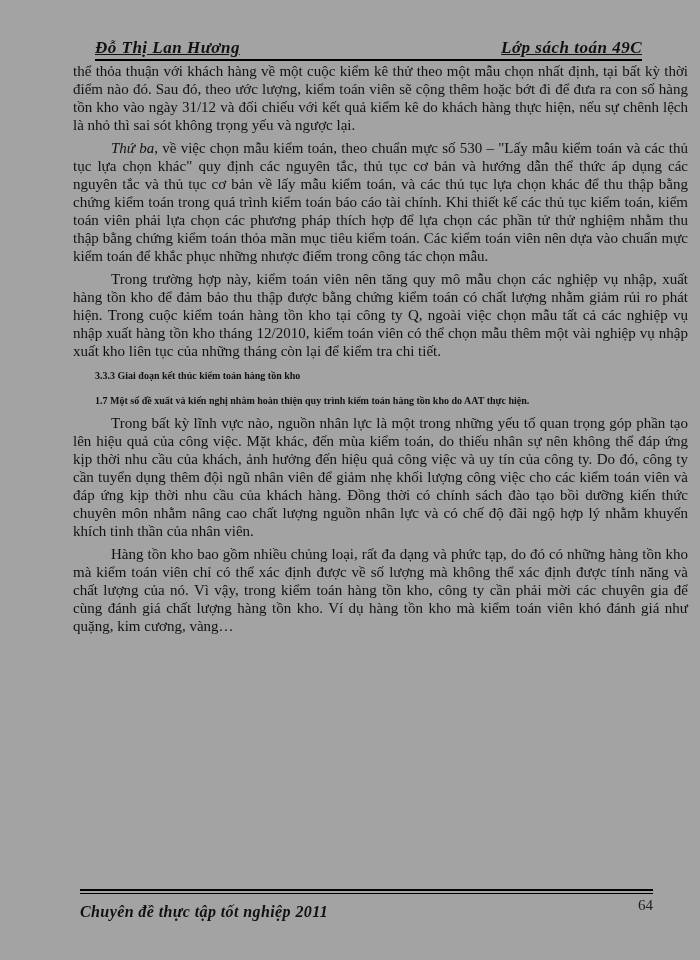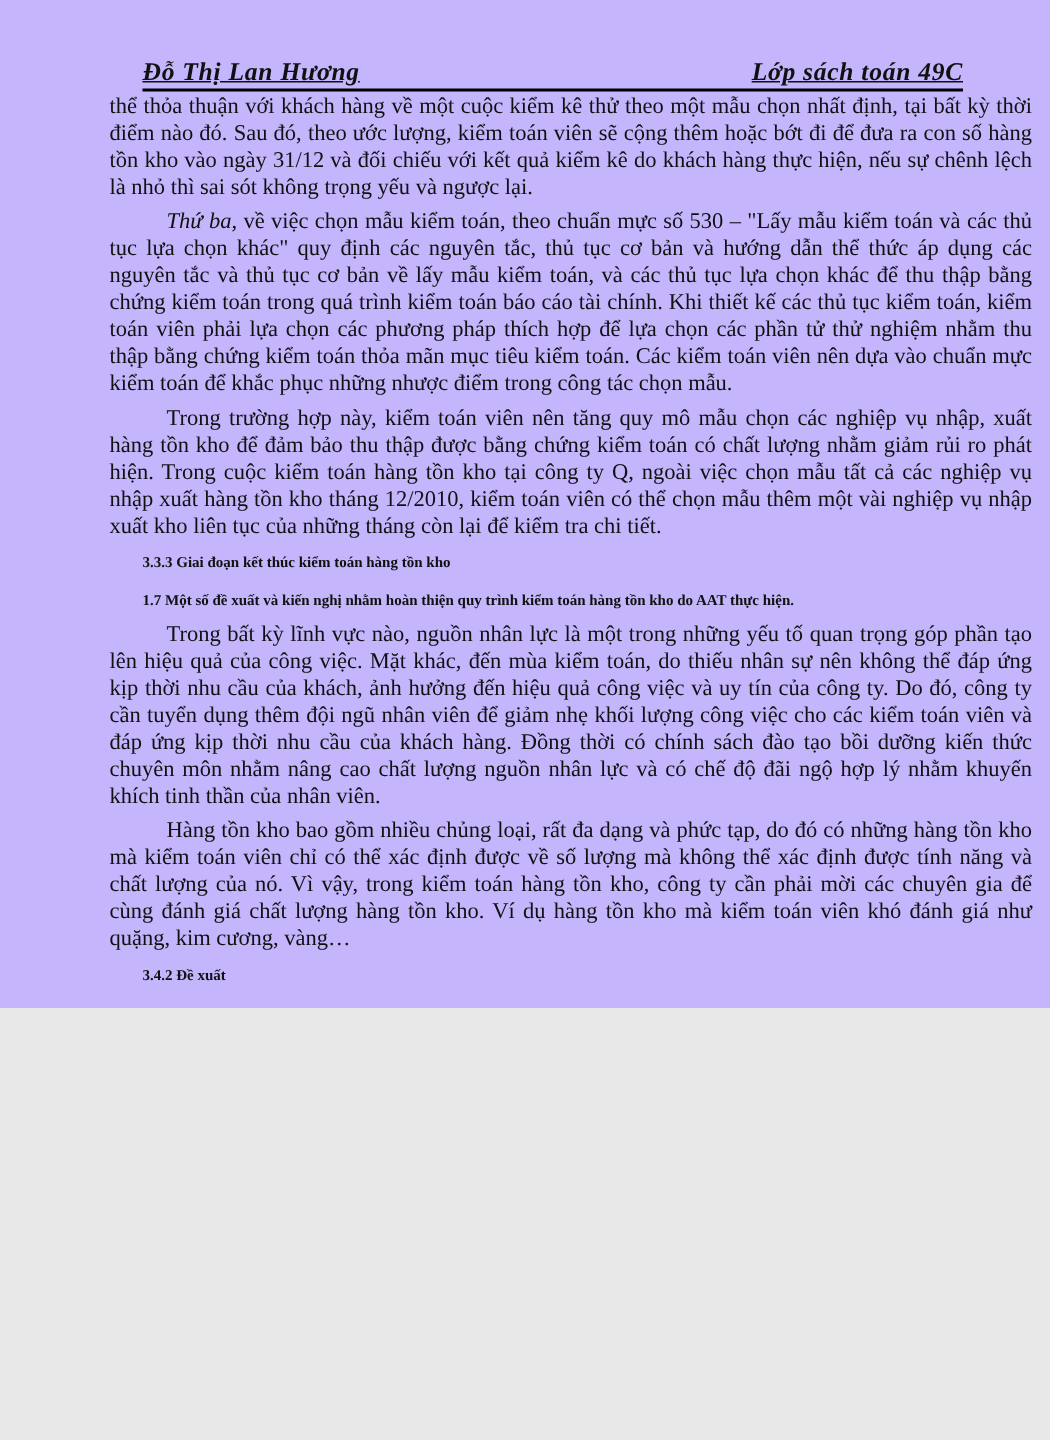--- a/index.html
+++ b/index.html
@@ -5,9 +5,9 @@
   html,body { margin:0; padding:0; background:#e8e8e8; }
   .page {
     position:relative;
-    width:700px; height:672px;
+    width:700px; height:960px;
     margin:0 auto;
-    background:#c4b5fd;
+    background:#a3a3a3;
     color:#111;
     font-family:"Liberation Serif","DejaVu Serif",serif;
     overflow:hidden;

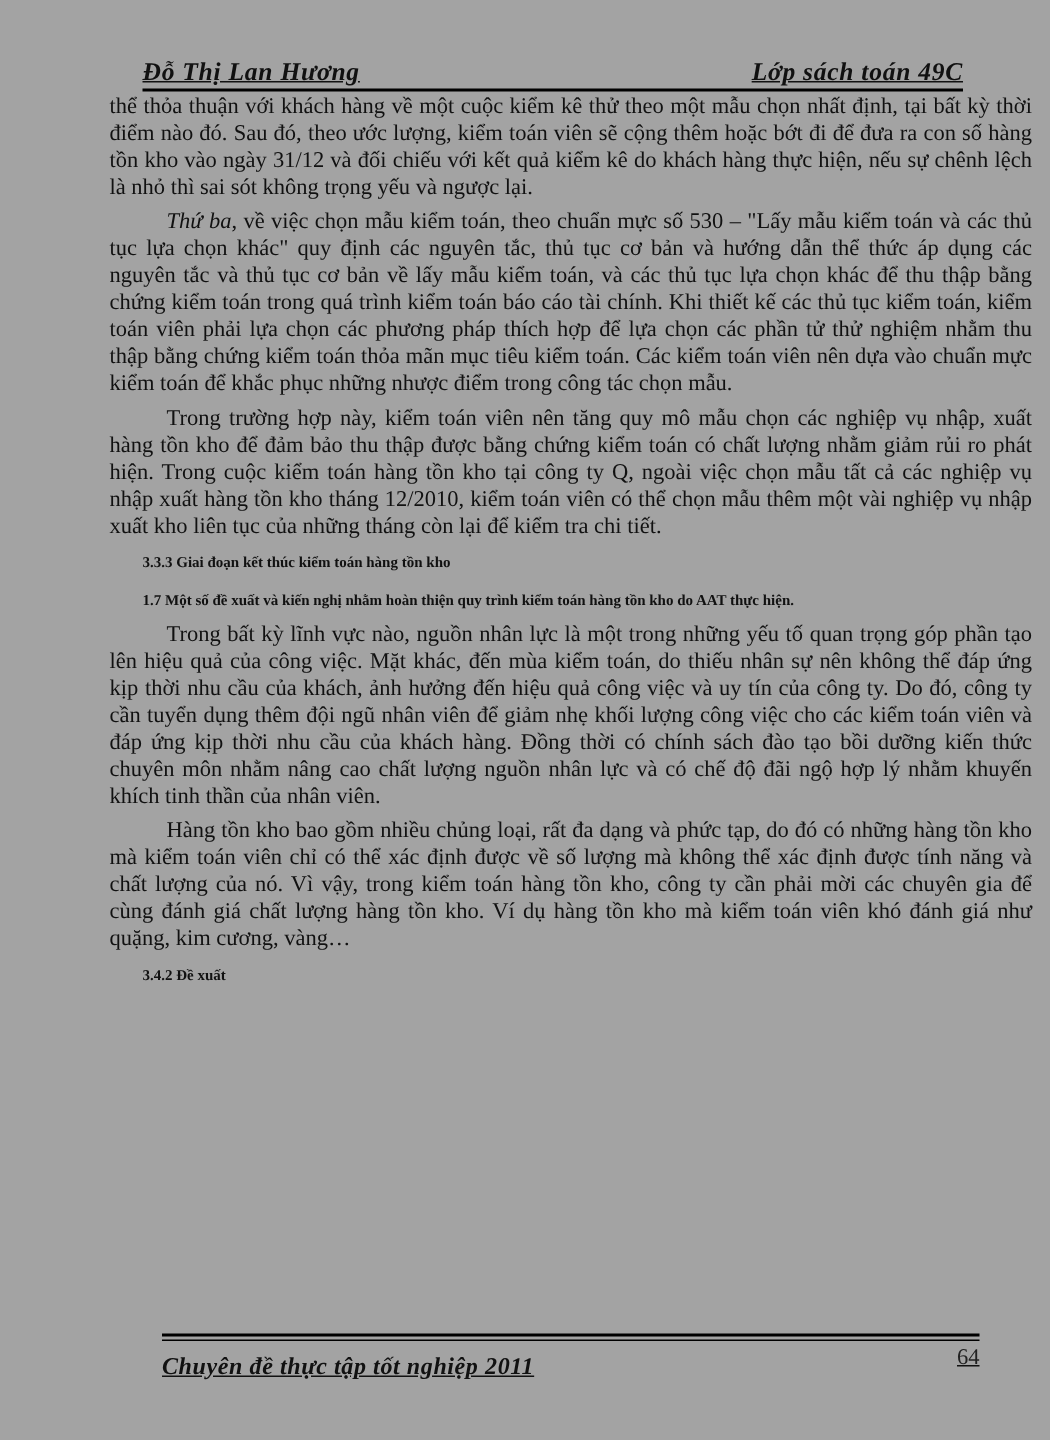--- a/index.html
+++ b/index.html
@@ -100,7 +100,6 @@
     <div class="heading">1.7 Một số đề xuất và kiến nghị nhằm hoàn thiện quy trình kiểm toán hàng tồn kho do AAT thực hiện.</div>
     <p>Trong bất kỳ lĩnh vực nào, nguồn nhân lực là một trong những yếu tố quan trọng góp phần tạo lên hiệu quả của công việc. Mặt khác, đến mùa kiểm toán, do thiếu nhân sự nên không thể đáp ứng kịp thời nhu cầu của khách, ảnh hưởng đến hiệu quả công việc và uy tín của công ty. Do đó, công ty cần tuyển dụng thêm đội ngũ nhân viên để giảm nhẹ khối lượng công việc cho các kiểm toán viên và đáp ứng kịp thời nhu cầu của khách hàng. Đồng thời có chính sách đào tạo bồi dưỡng kiến thức chuyên môn nhằm nâng cao chất lượng nguồn nhân lực và có chế độ đãi ngộ hợp lý nhằm khuyến khích tinh thần của nhân viên.</p>
     <p>Hàng tồn kho bao gồm nhiều chủng loại, rất đa dạng và phức tạp, do đó có những hàng tồn kho mà kiểm toán viên chỉ có thể xác định được về số lượng mà không thể xác định được tính năng và chất lượng của nó. Vì vậy, trong kiểm toán hàng tồn kho, công ty cần phải mời các chuyên gia để cùng đánh giá chất lượng hàng tồn kho. Ví dụ hàng tồn kho mà kiểm toán viên khó đánh giá như quặng, kim cương, vàng…</p>
-    <div class="heading">3.4.2 Đề xuất</div>
   </div>
 
   <div class="footer">

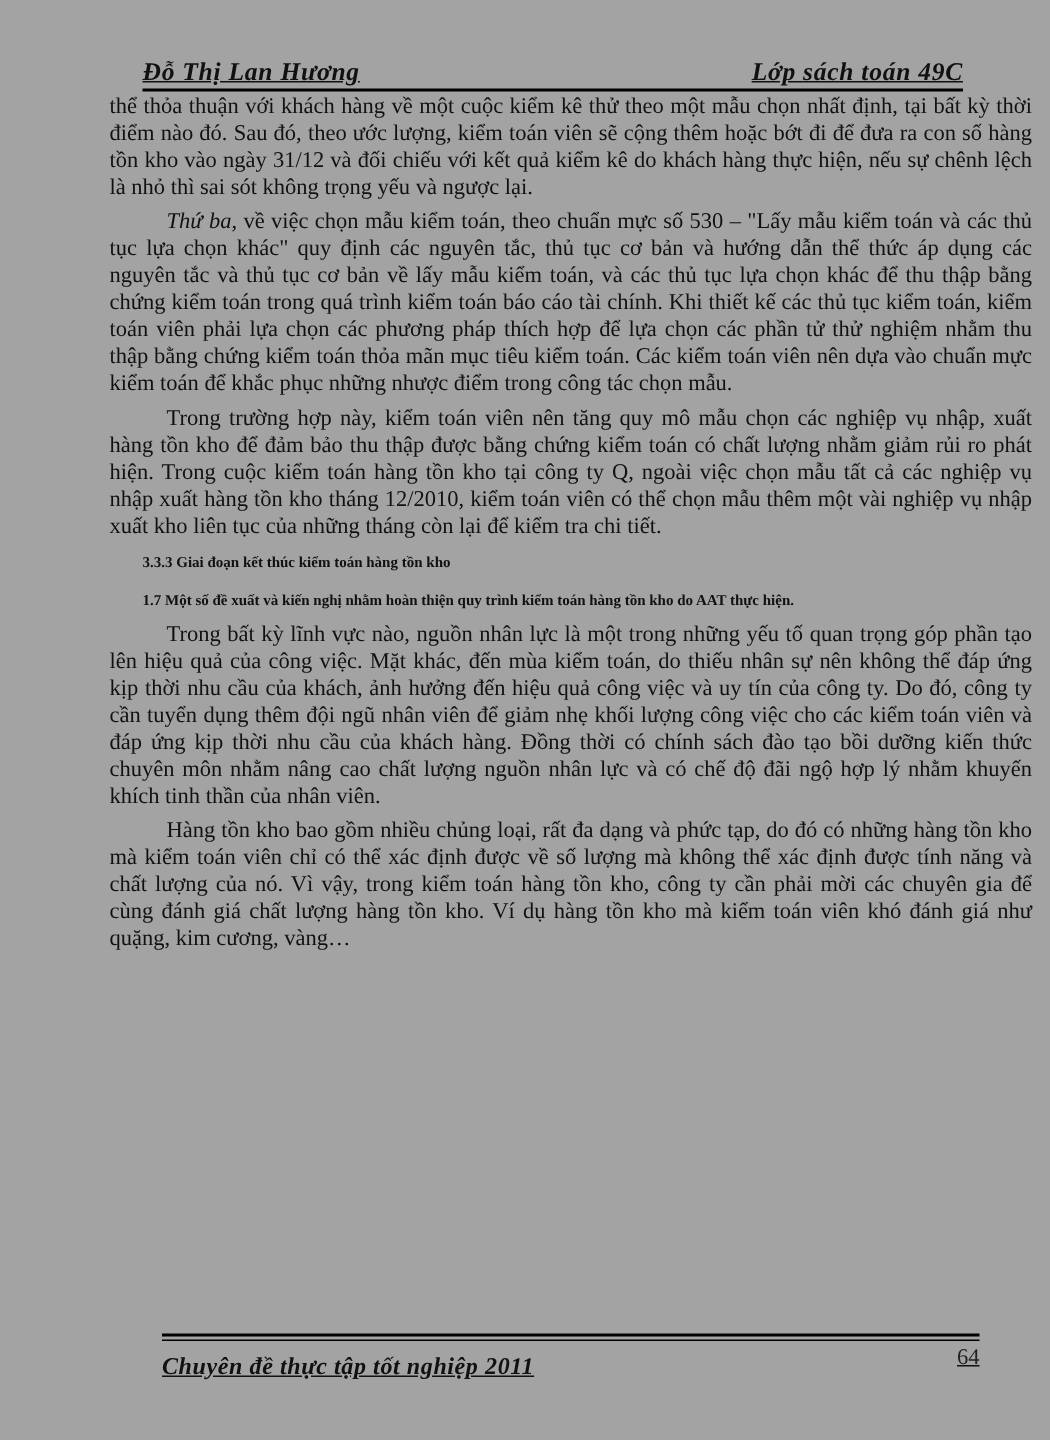--- a/index.html
+++ b/index.html
@@ -56,7 +56,7 @@
   
   .footer {
     position:absolute;
-    left:108px; right:47px; top:889px;text-decoration:underline;
+    left:80px; right:47px; top:889px;
   }
   .footer-rule {
     height:2px;

